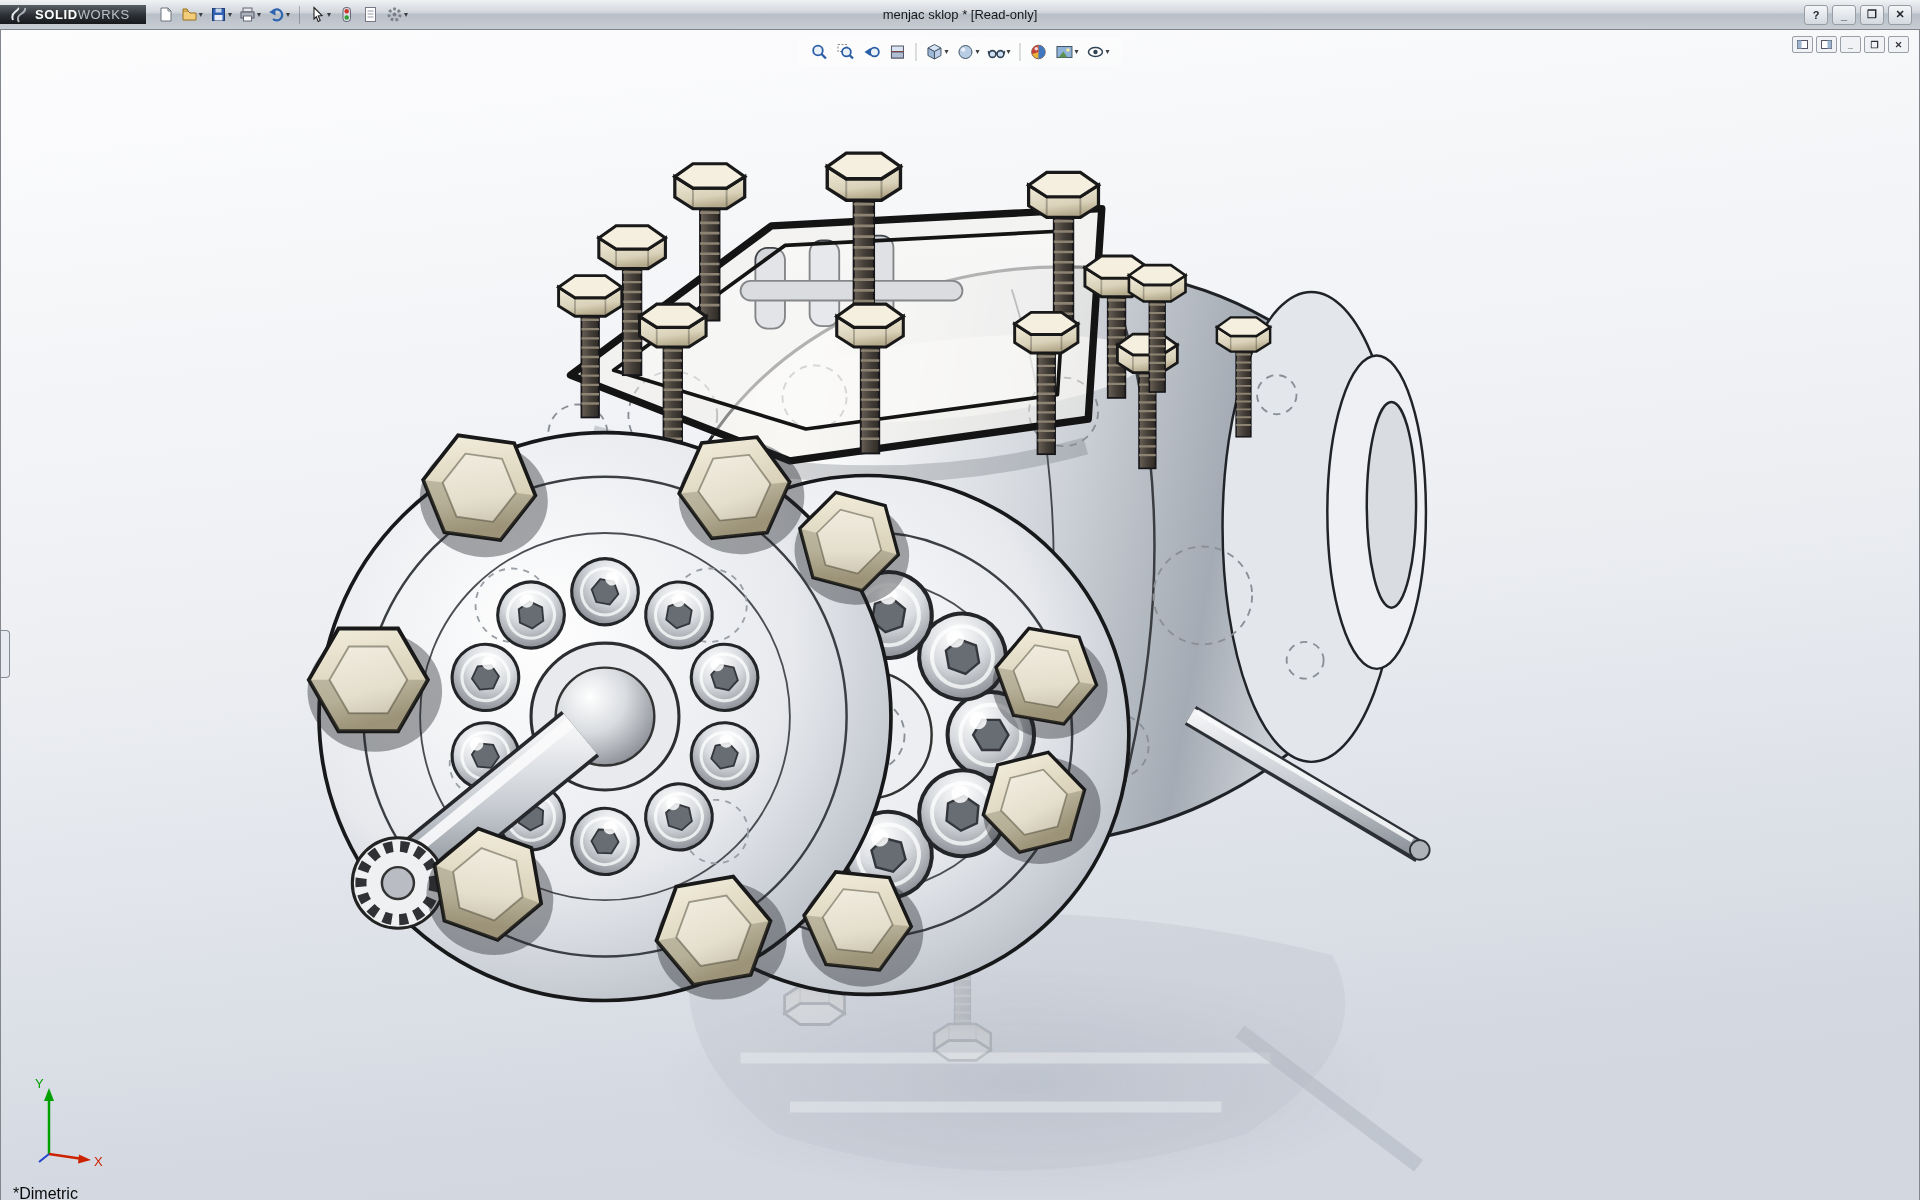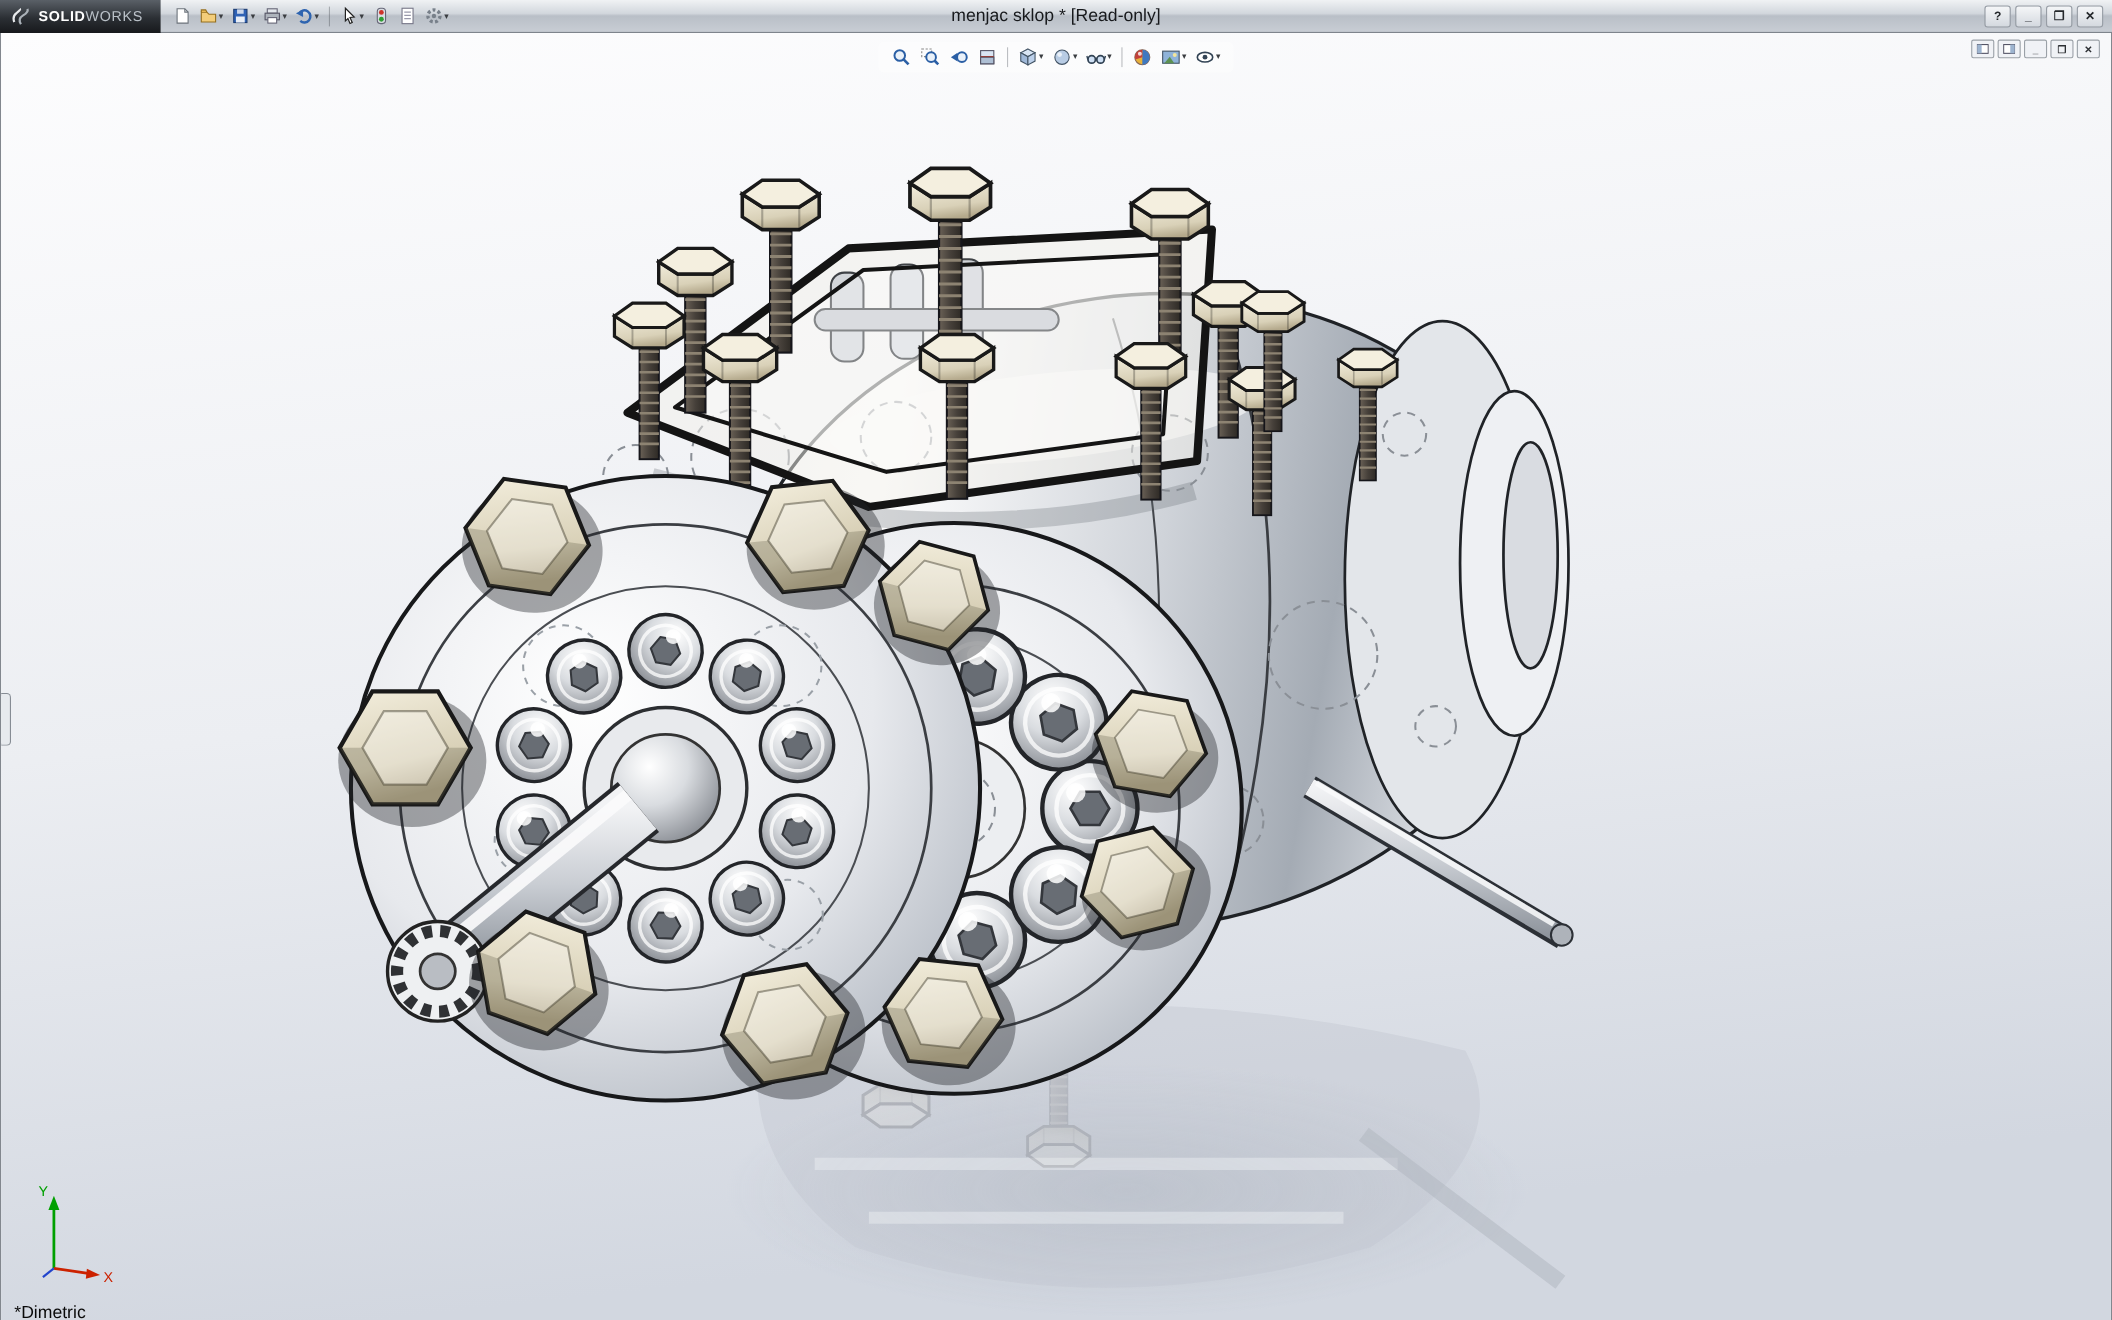--- a/index.html
+++ b/index.html
@@ -11,7 +11,7 @@
     background:linear-gradient(#f0f2f4 0%, #d2d7dd 42%, #b9bfc7 50%, #c8cdd4 100%);
     border-bottom:1px solid #7e848c;
   }
-  .logo{ height:30px; display:flex; align-items:center; gap:7px; padding:0 16px 0 10px;
+  .logo{ height:19px; display:flex; align-items:center; gap:7px; padding:0 16px 0 10px;
     background:linear-gradient(#5a6067,#2b2f34 55%,#17191c); }
   .logo-text{ color:#fff; font-weight:bold; font-size:13px; letter-spacing:.6px; }
   .logo-text .works{ color:#b9c0c7; font-weight:normal; }

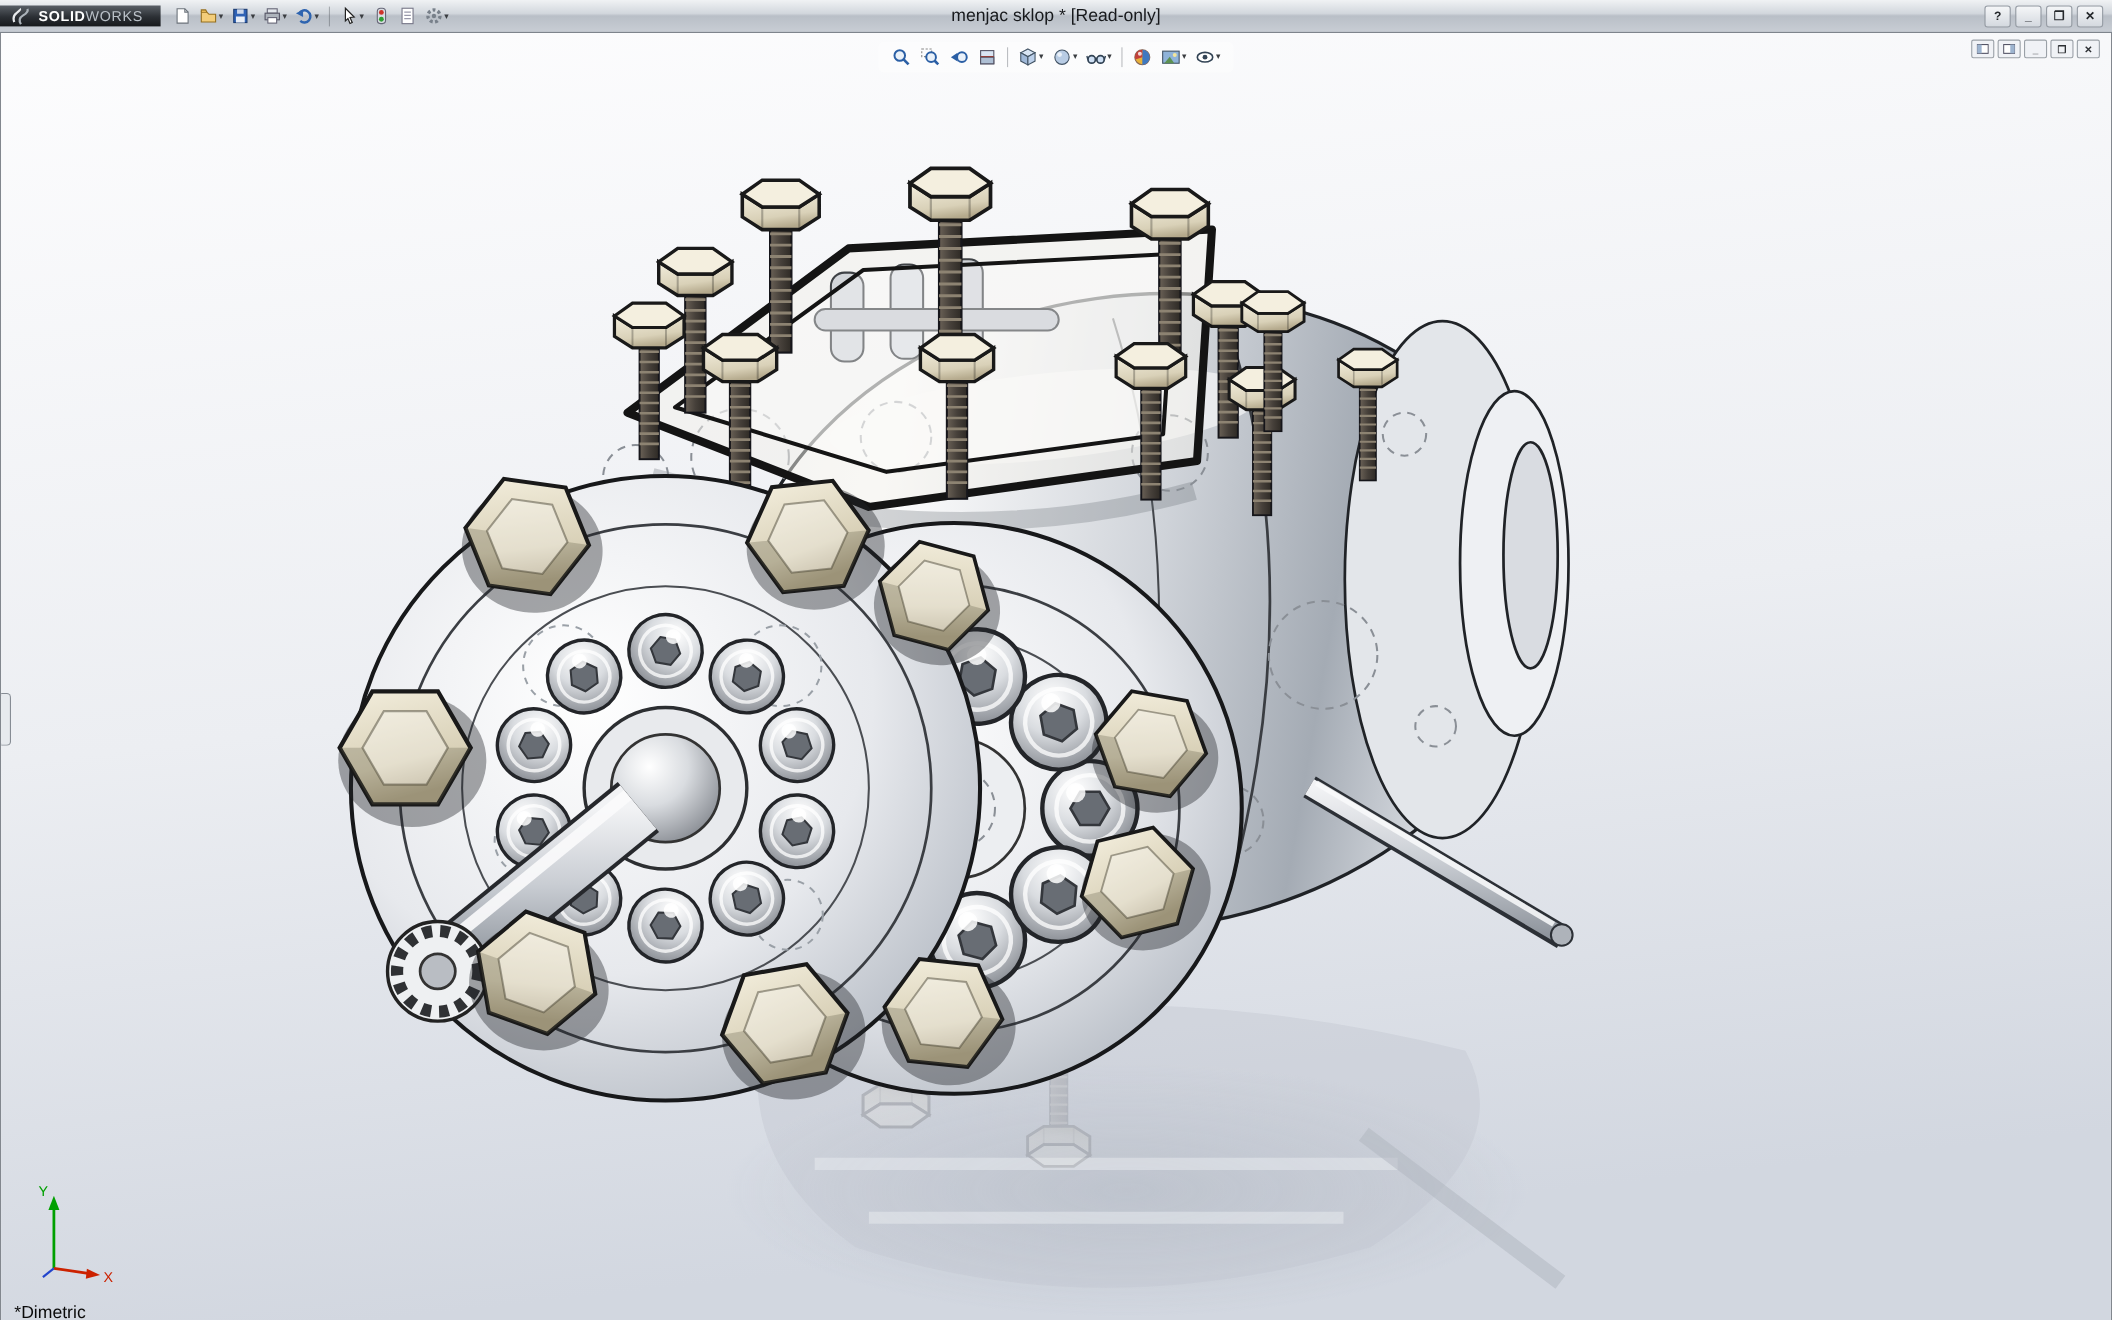--- a/index.html
+++ b/index.html
@@ -19,7 +19,7 @@
   .tb-btn{ display:flex; align-items:center; height:24px; padding:0 3px; border-radius:3px; cursor:default; }
   .caret{ font-size:8px; color:#3a3d41; margin-left:1px; line-height:1; }
   .tb-sep{ width:1px; height:18px; background:rgba(60,65,72,.35); margin:0 5px; }
-  .window-title{ position:absolute; left:50%; transform:translateX(-50%); font-size:16px; color:#17191c; white-space:nowrap; }
+  .window-title{ position:absolute; left:50%; transform:translateX(-50%); font-size:13px; color:#17191c; white-space:nowrap; }
   .win-controls{ margin-left:auto; display:flex; align-items:center; gap:4px; padding-right:8px; }
   .win-btn{ min-width:24px; height:20px; display:flex; align-items:center; justify-content:center;
     font-size:11px; font-weight:bold; color:#24272b;

